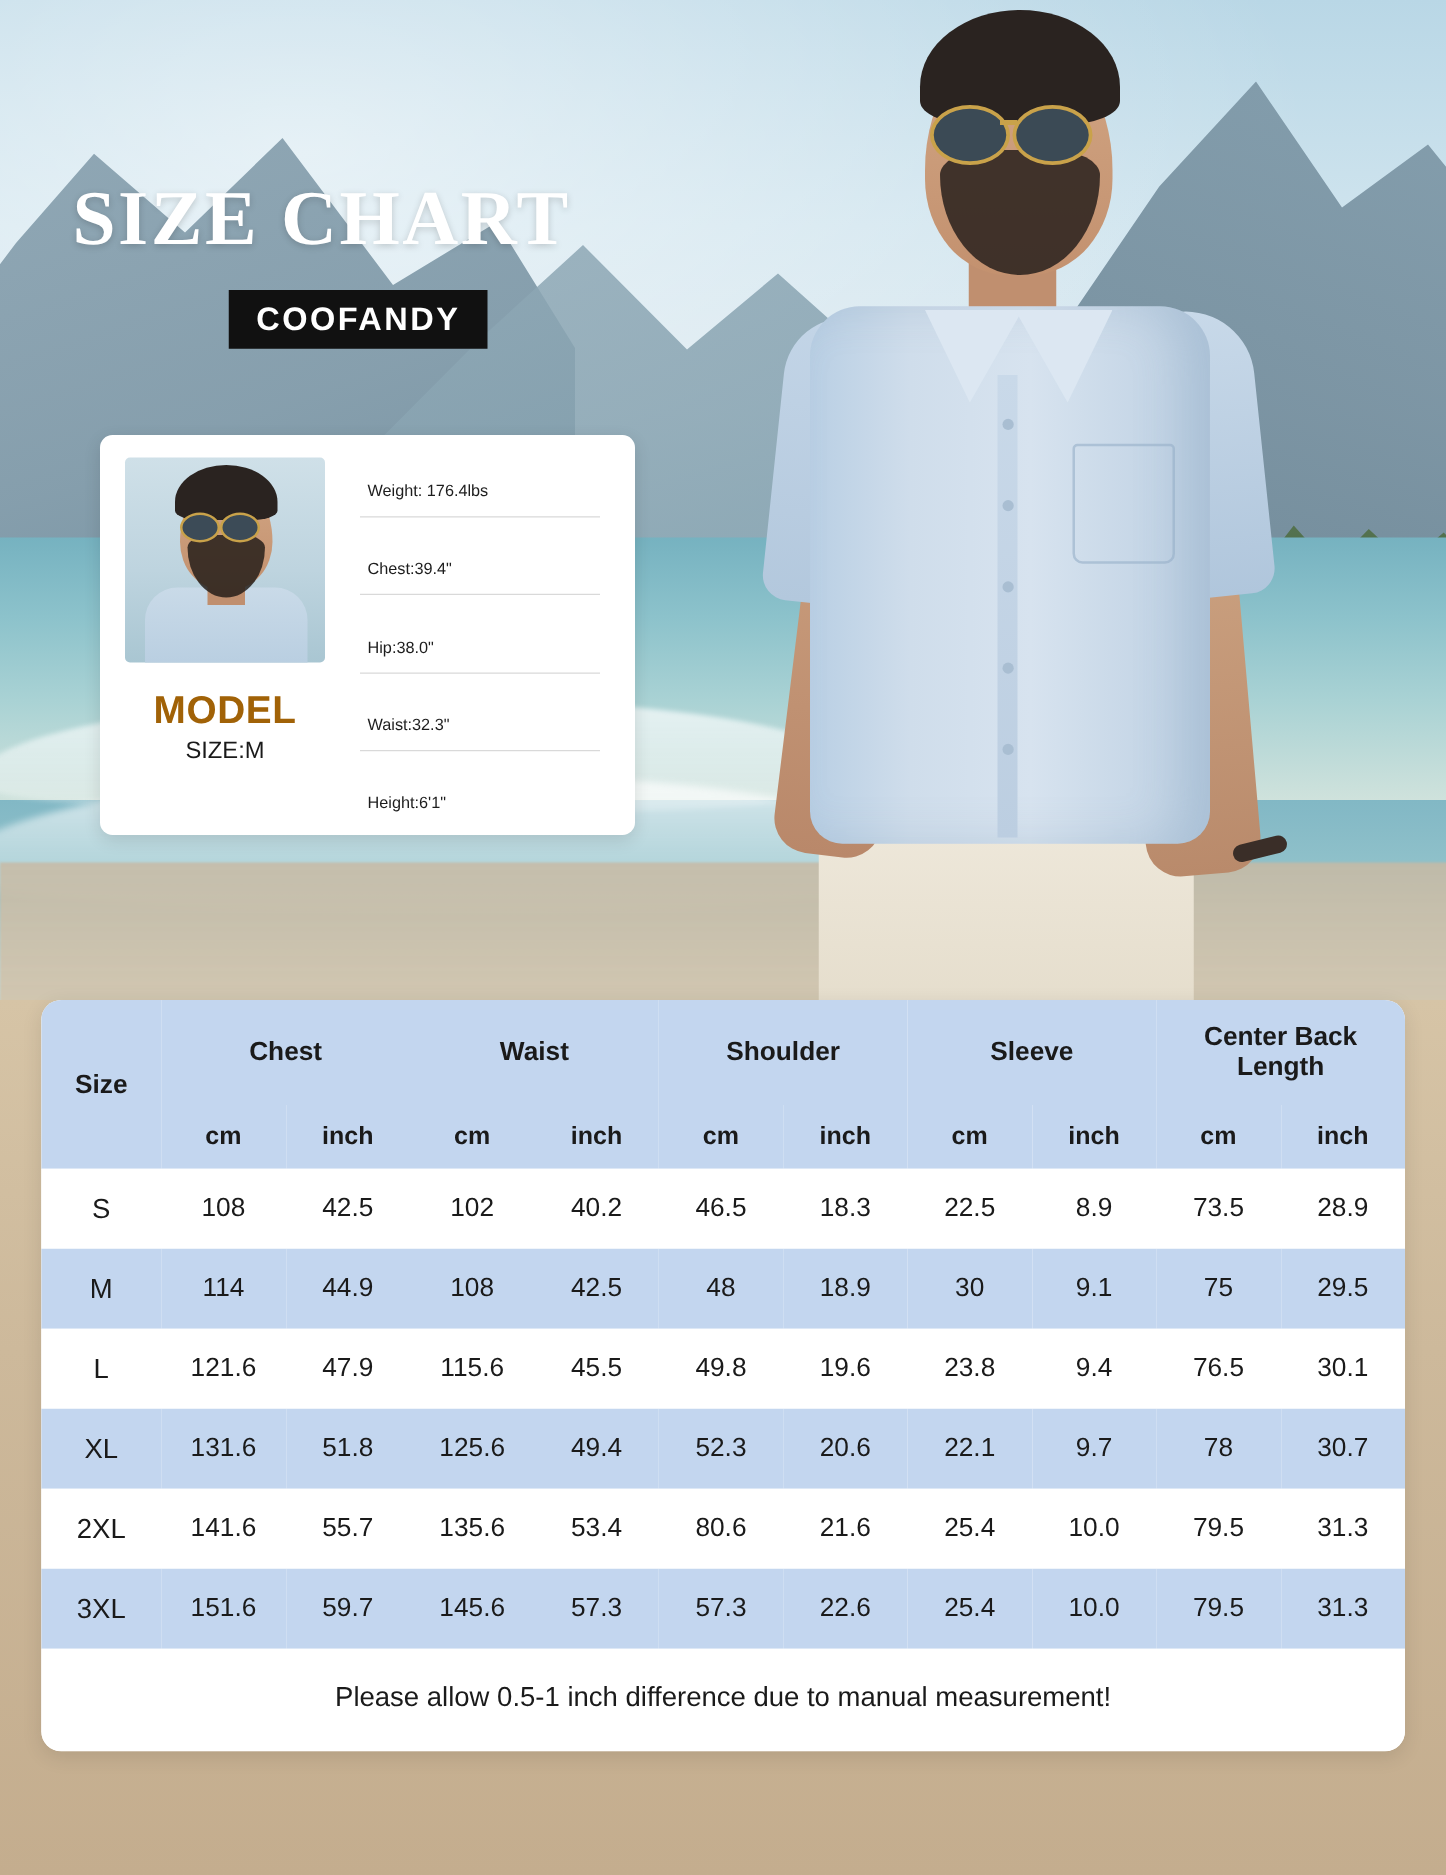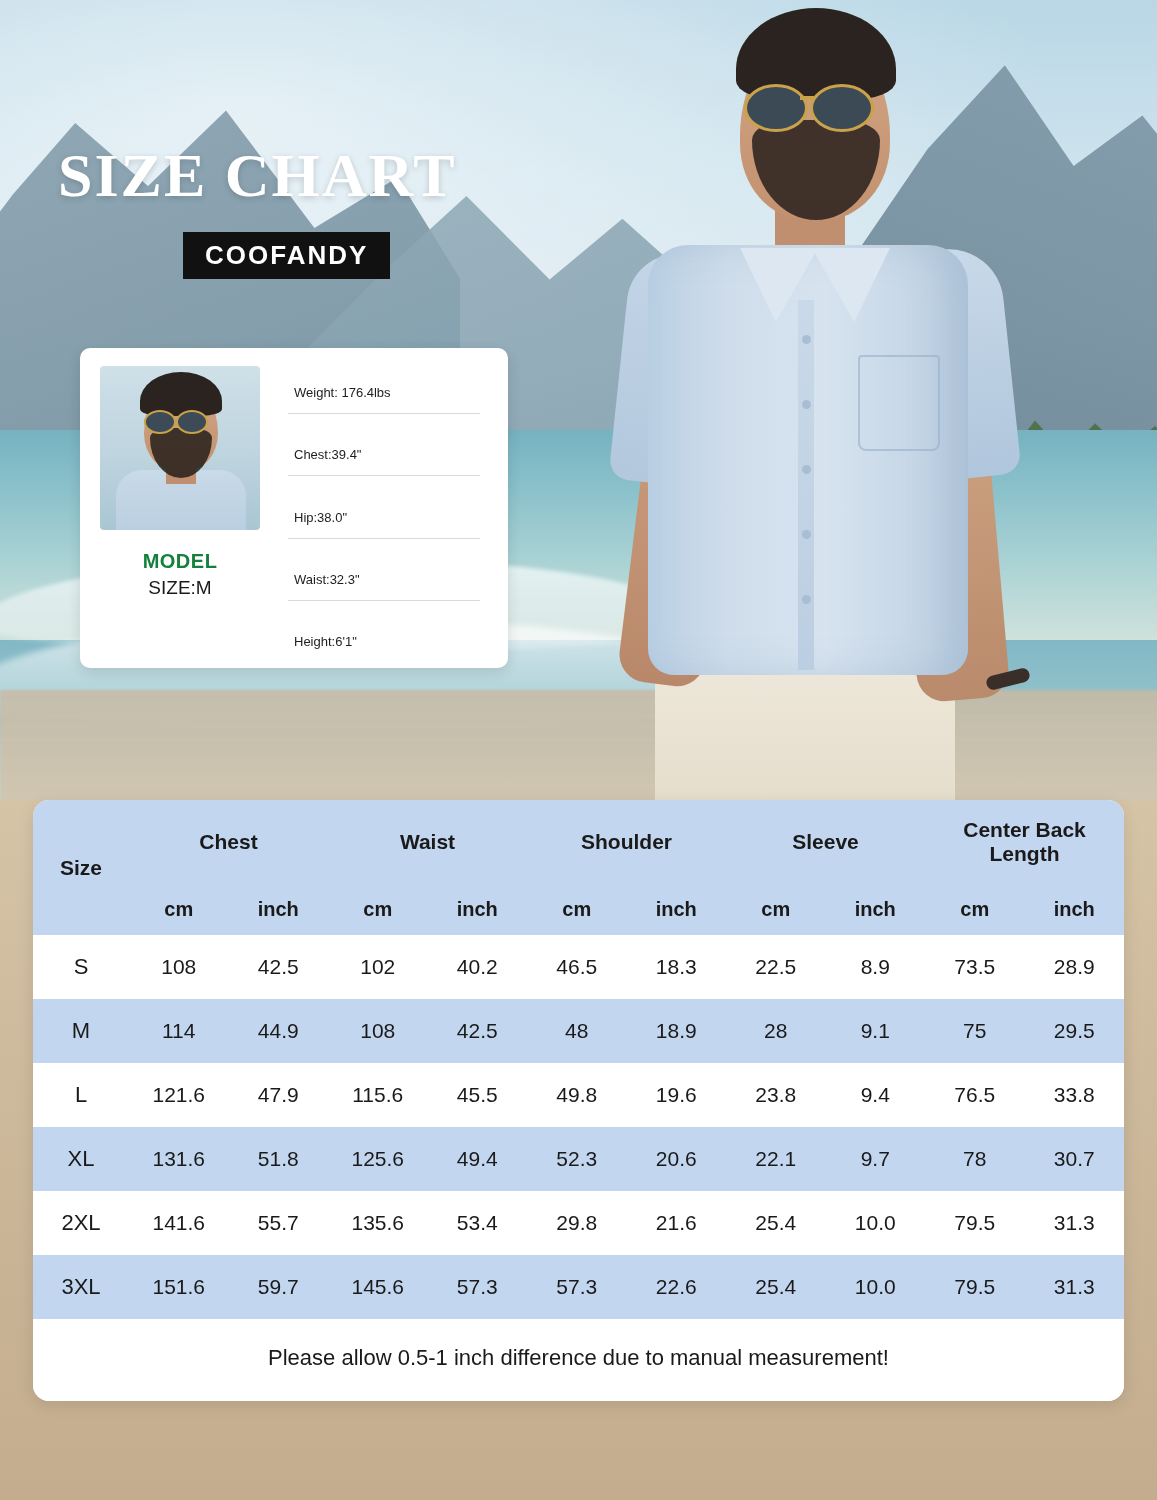--- a/index.html
+++ b/index.html
@@ -290,9 +290,9 @@
   }
   .mc-title {
     margin-top: 20px;
-    font-size: 20px;
+    font-size: 31px;
     font-weight: bold;
-    color: #15803d;
+    color: #a16207;
     letter-spacing: .5px;
   }
   .mc-sub {

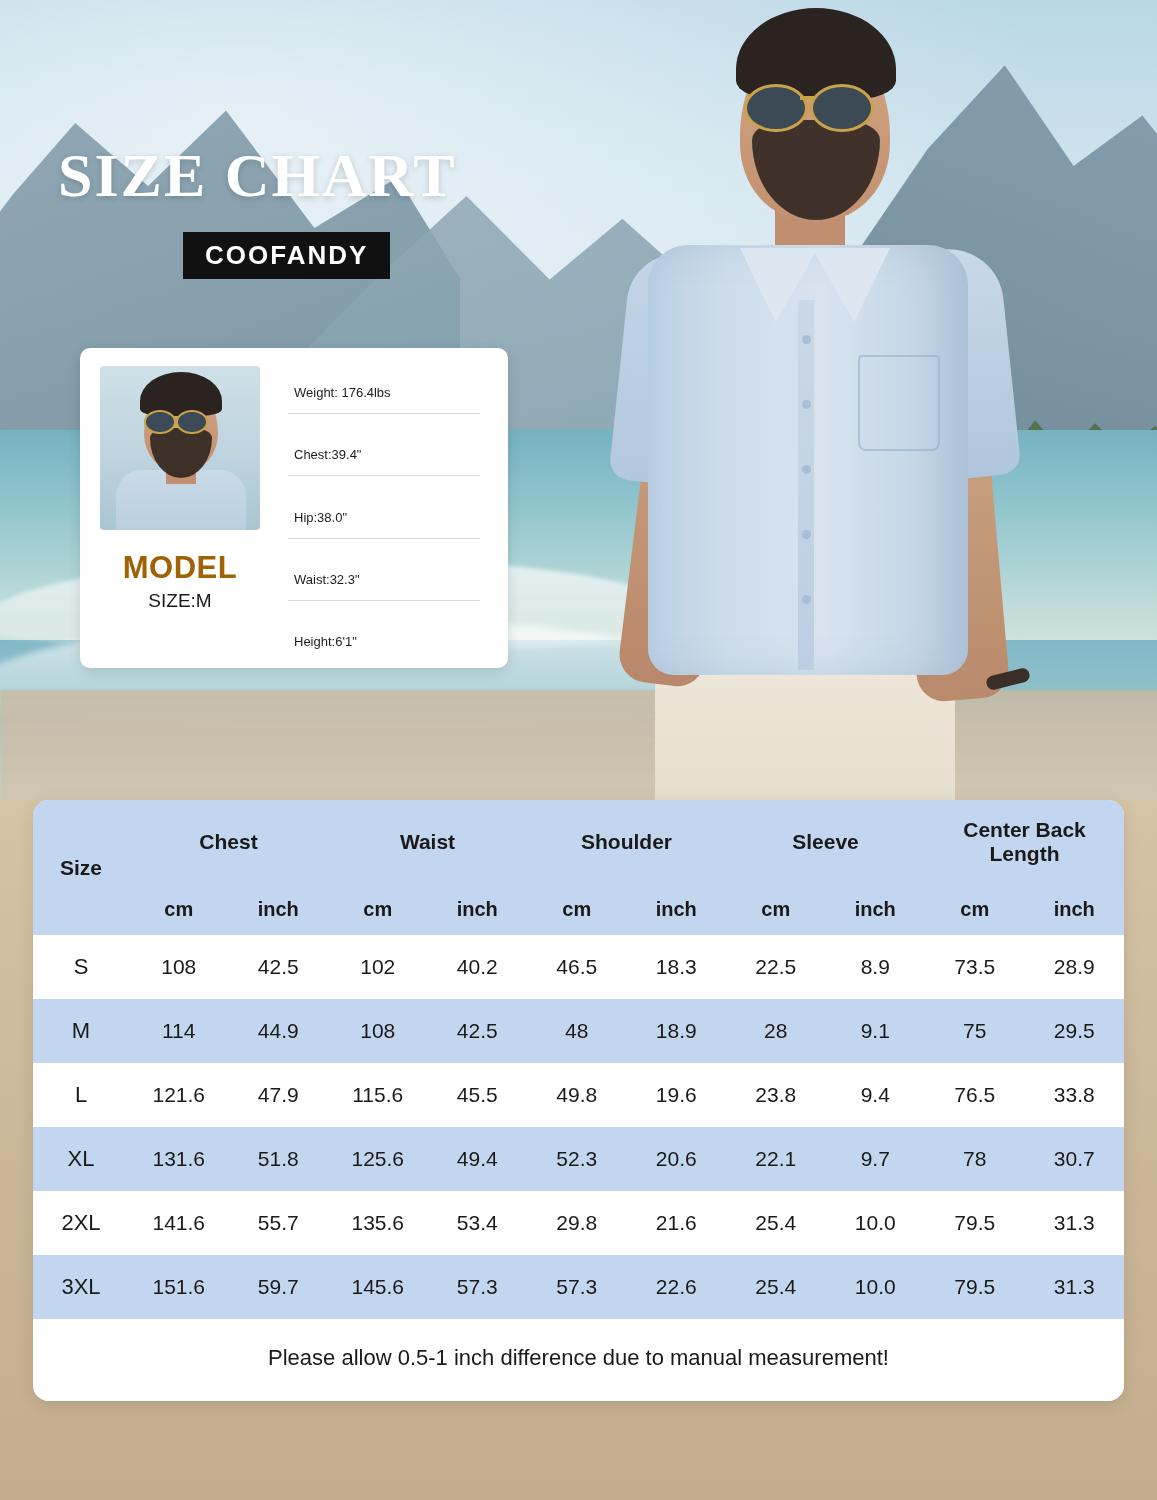--- a/index.html
+++ b/index.html
@@ -489,7 +489,7 @@
           <td>42.5</td>
           <td>48</td>
           <td>18.9</td>
-          <td>28</td>
+          <td>30</td>
           <td>9.1</td>
           <td>75</td>
           <td>29.5</td>

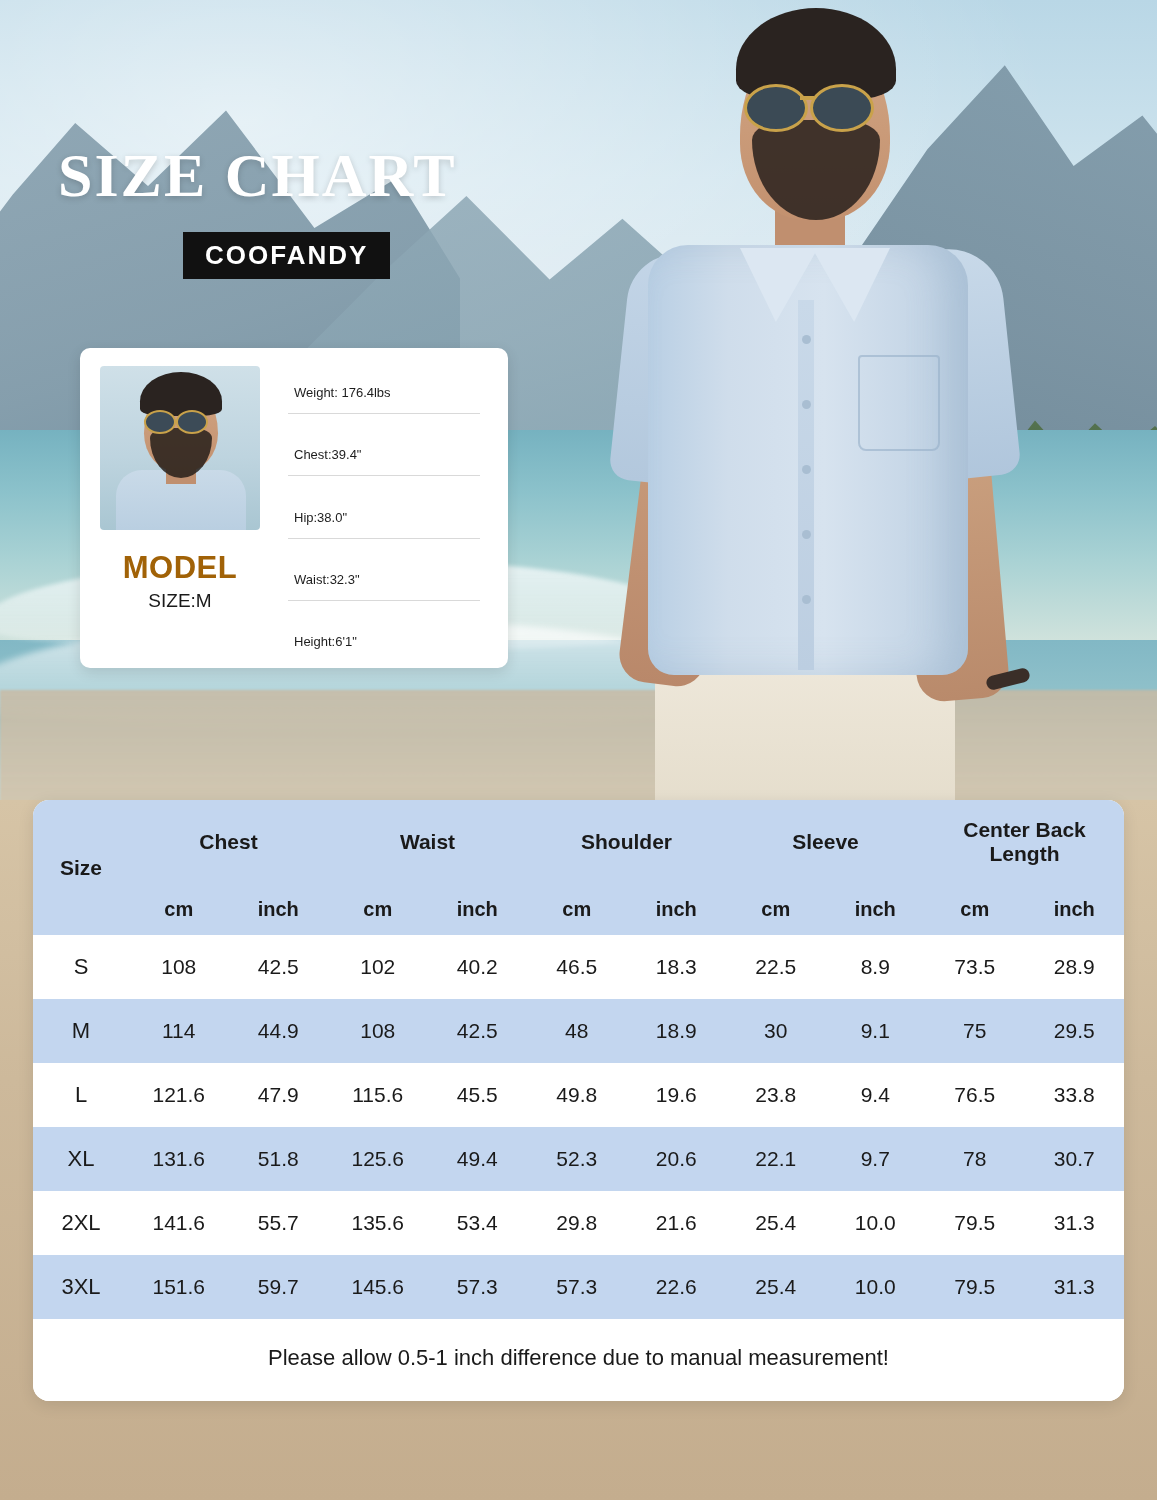--- a/index.html
+++ b/index.html
@@ -505,7 +505,7 @@
           <td>23.8</td>
           <td>9.4</td>
           <td>76.5</td>
-          <td>33.8</td>
+          <td>30.1</td>
         </tr>
         <tr class="even">
           <td class="size-col">XL</td>

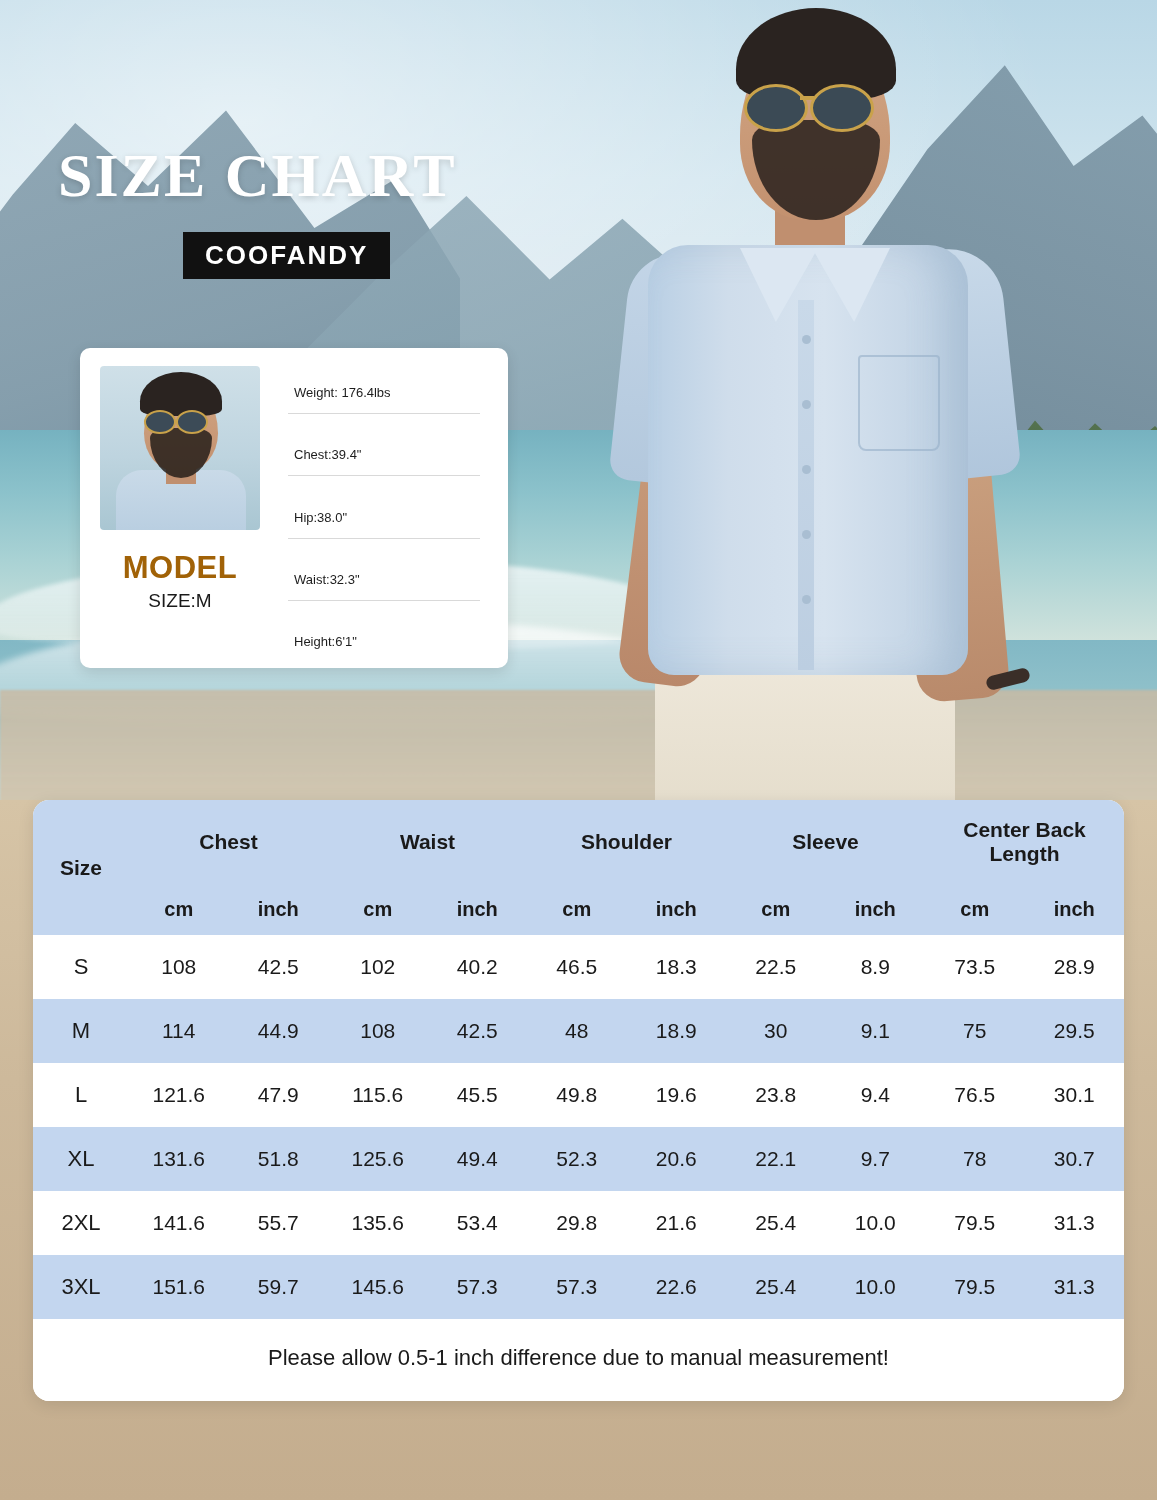--- a/index.html
+++ b/index.html
@@ -526,7 +526,7 @@
           <td>55.7</td>
           <td>135.6</td>
           <td>53.4</td>
-          <td>29.8</td>
+          <td>80.6</td>
           <td>21.6</td>
           <td>25.4</td>
           <td>10.0</td>

